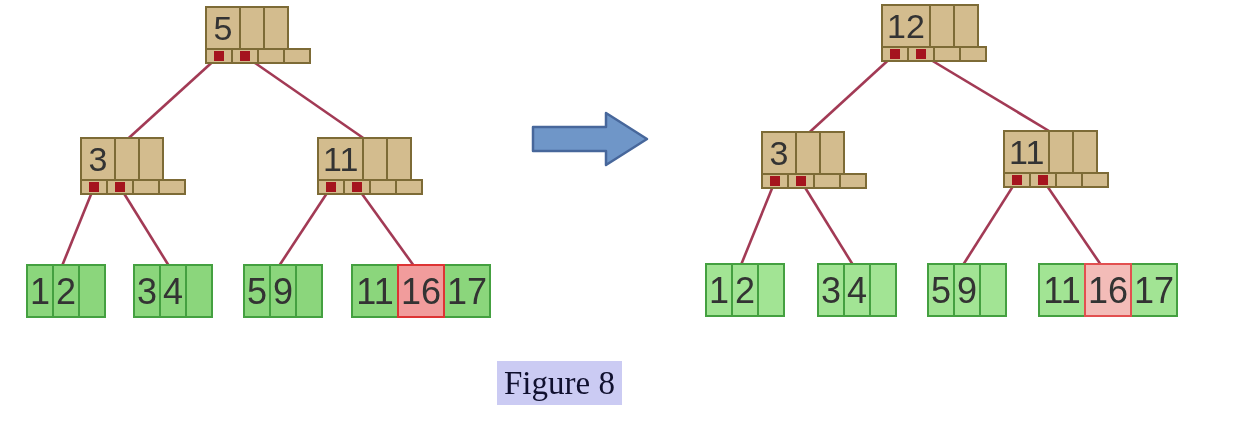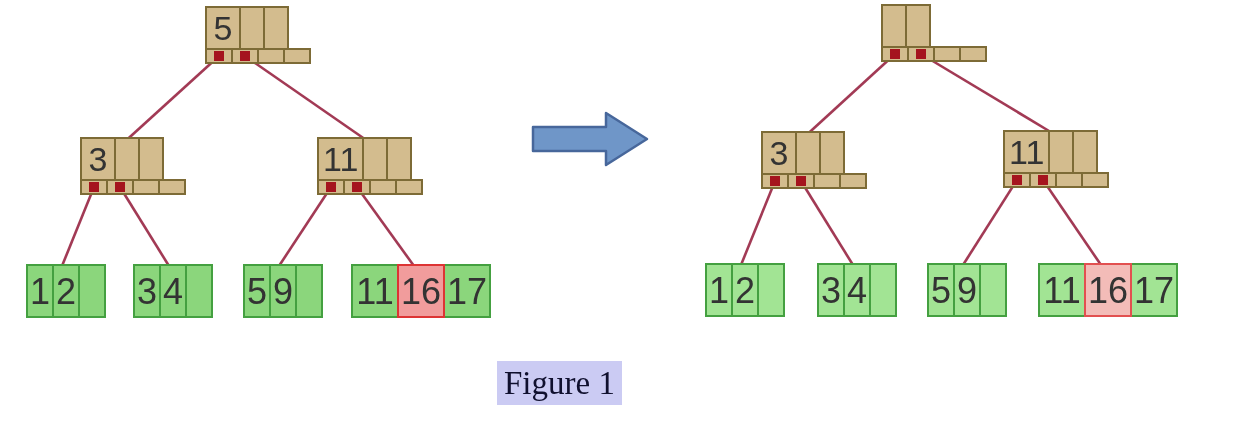--- a/index.html
+++ b/index.html
@@ -163,6 +163,7 @@
 
     <div class="node" id="R-root" style="left:881px; top:4px">
       <div class="itop">
+        <div class="icell ikey">12</div>
         <div class="icell iempty"></div>
         <div class="icell iempty"></div>
       </div>

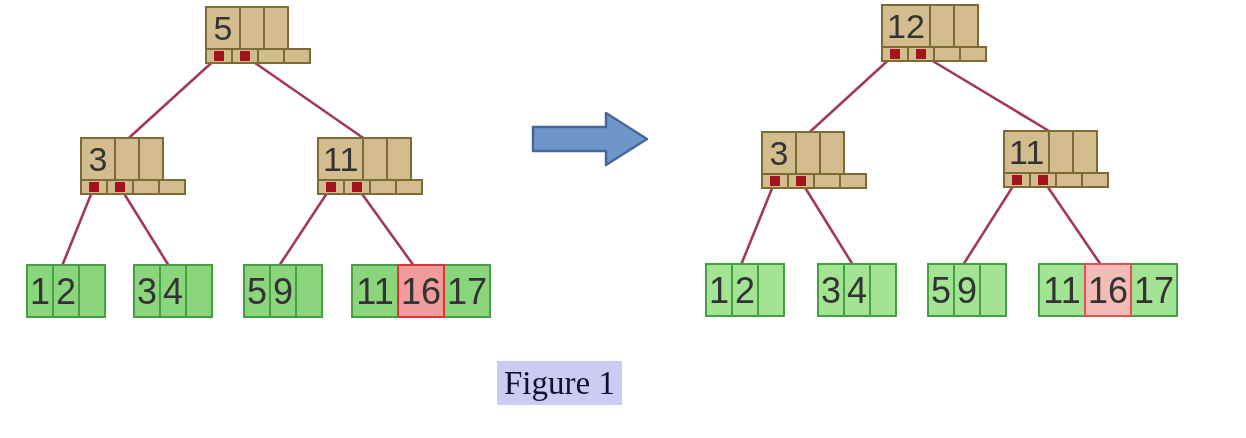--- a/index.html
+++ b/index.html
@@ -241,7 +241,7 @@
 
   </div>
 
-  <div id="caption">Figure 1</div>
+  <div id="caption">Figure 8</div>
 
 </div>
 

